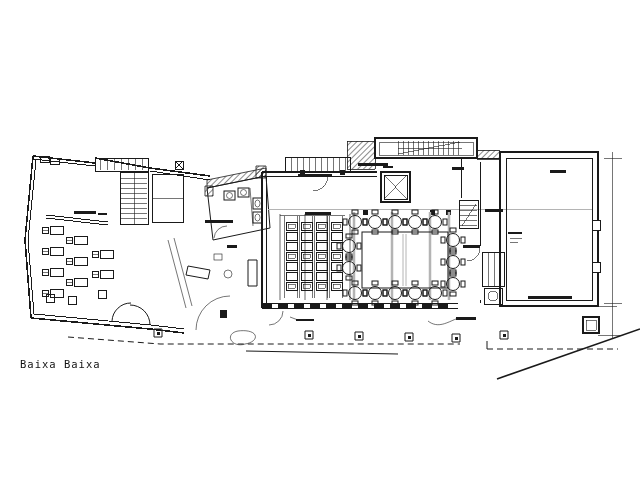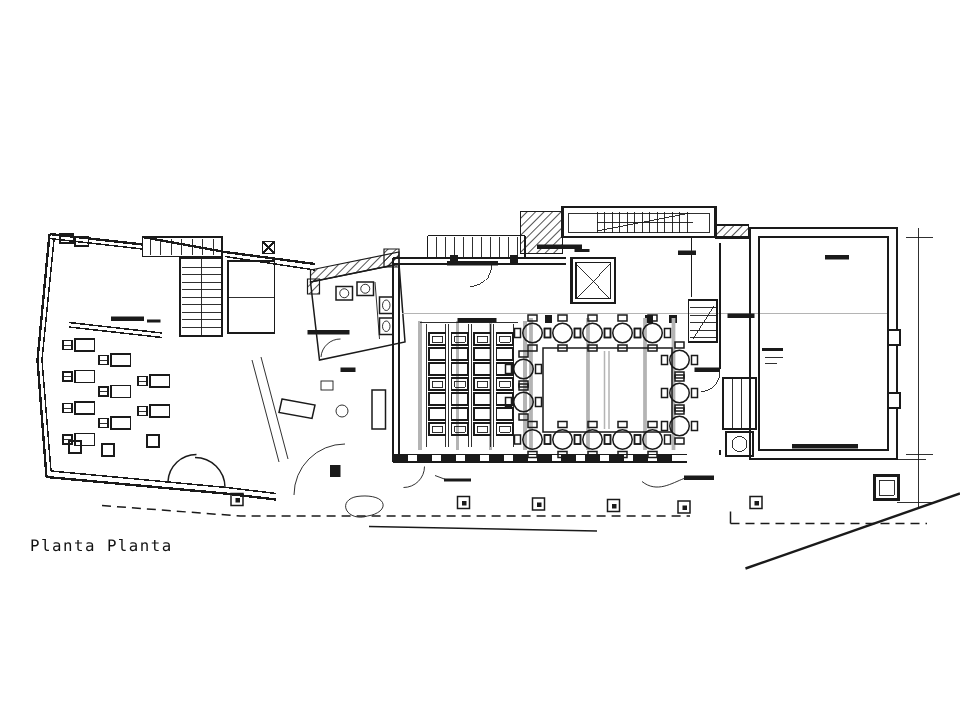--- a/index.html
+++ b/index.html
@@ -249,7 +249,7 @@
     </g>
   </svg>
 
-  <div class="plan-title">Planta Planta</div>
+  <div class="plan-title">Baixa Baixa</div>
 </div>
 
 </body></html>

